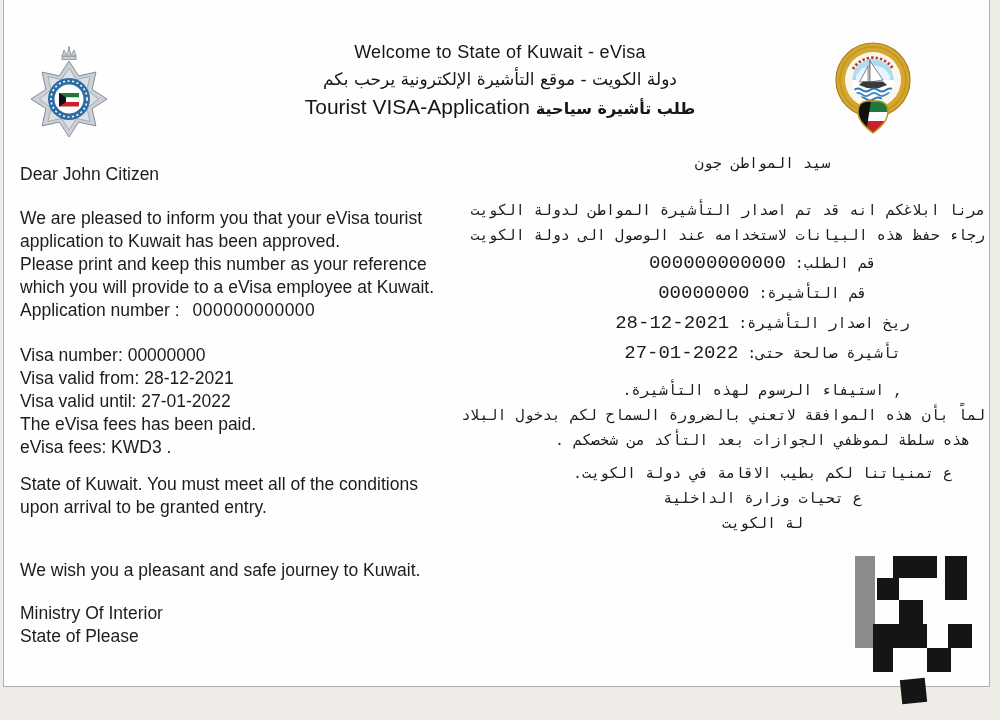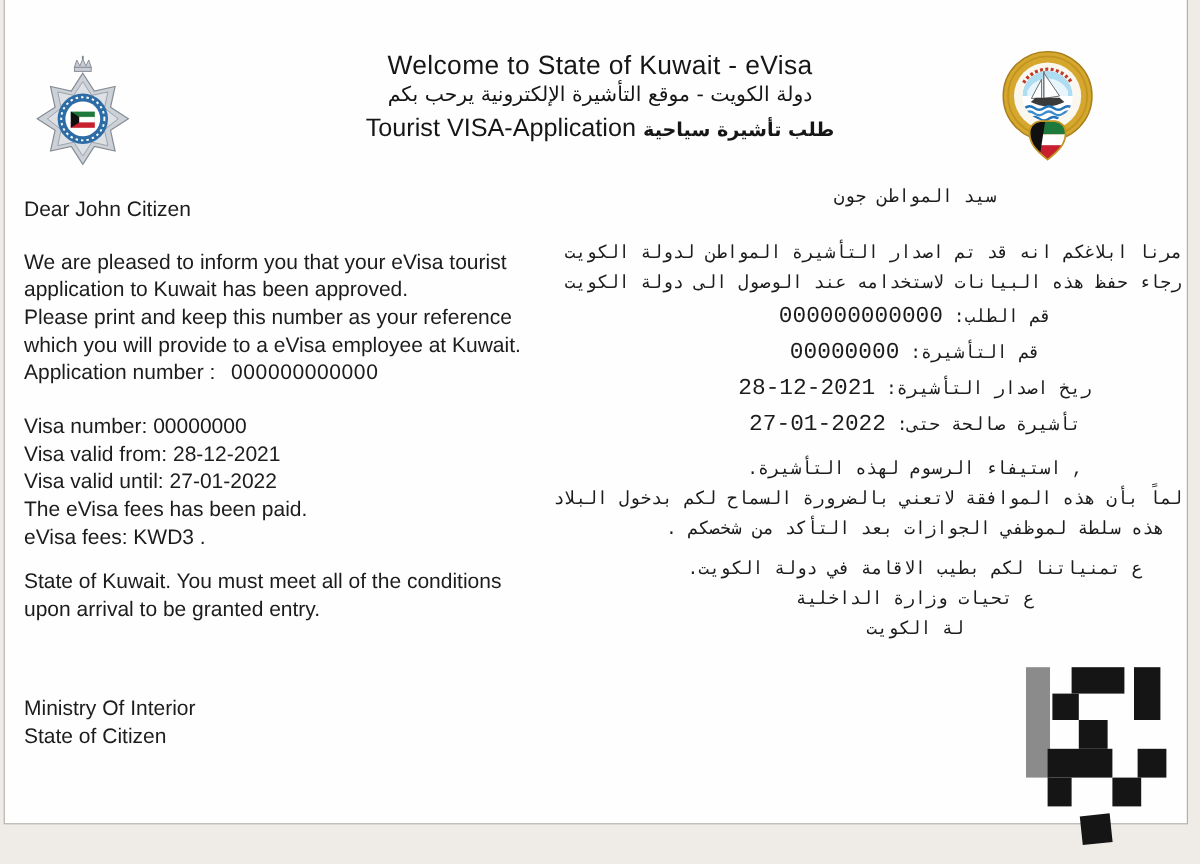--- a/index.html
+++ b/index.html
@@ -20,7 +20,7 @@
   }
   
   .header{position:absolute;left:0;top:0;width:1000px;text-align:center;}
-  .header-title{position:absolute;left:0;top:42px;width:1000px;font-size:22px;letter-spacing:.3px;color:#161616;}
+  .header-title{position:absolute;left:0;top:42px;width:1000px;font-size:18px;letter-spacing:.3px;color:#161616;}
   .header-sub{position:absolute;left:0;top:69px;width:1000px;font-size:17px;font-weight:400;direction:rtl;color:#161616;font-family:"DejaVu Sans",sans-serif;}
   .header-app{position:absolute;left:0;top:95px;width:1000px;font-size:21px;color:#161616;}
   .header-app .ar{font-size:16px;font-weight:700;font-family:"DejaVu Sans",sans-serif;margin-top:43px;}

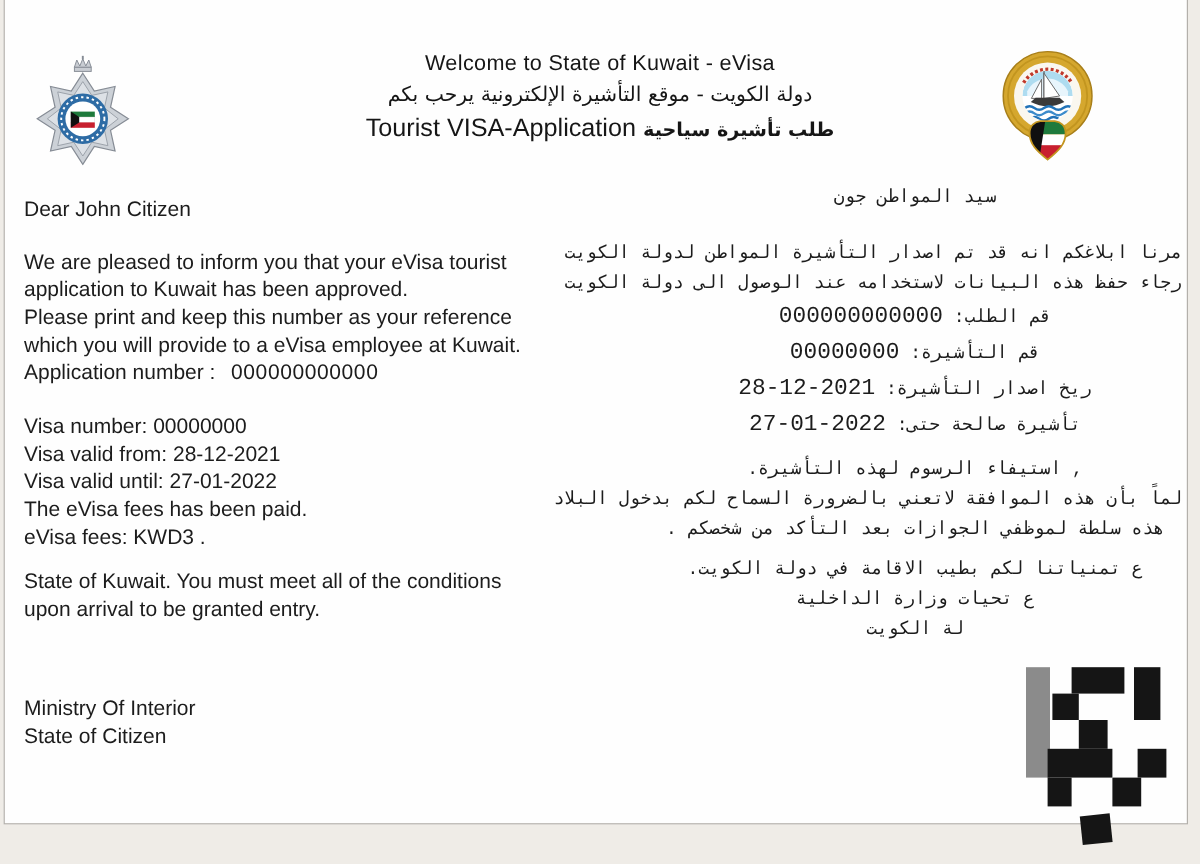--- a/index.html
+++ b/index.html
@@ -134,6 +134,7 @@
     <div class="en-line">State of Kuwait. You must meet all of the conditions</div>
     <div class="en-line">upon arrival to be granted entry.</div>
     <div class="sp40"></div>
+    <div class="en-line">We wish you a pleasant and safe journey to Kuwait.</div>
     <div class="sp20"></div>
     <div class="en-line">Ministry Of Interior</div>
     <div class="en-line">State of Citizen</div>

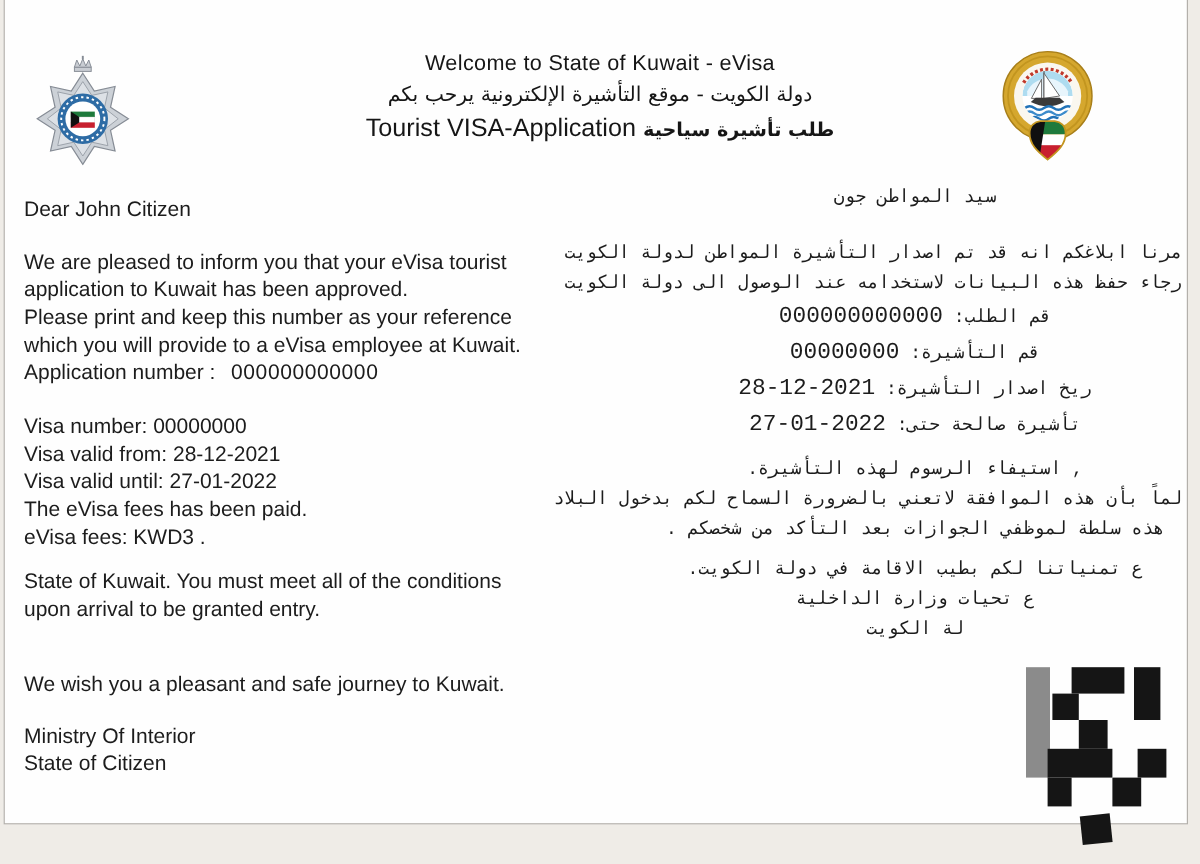--- a/index.html
+++ b/index.html
@@ -137,7 +137,7 @@
     <div class="en-line">We wish you a pleasant and safe journey to Kuwait.</div>
     <div class="sp20"></div>
     <div class="en-line">Ministry Of Interior</div>
-    <div class="en-line">State of Citizen</div>
+    <div class="en-line">State of Please</div>
   </div>
 
   <div class="ar-col" dir="rtl">

